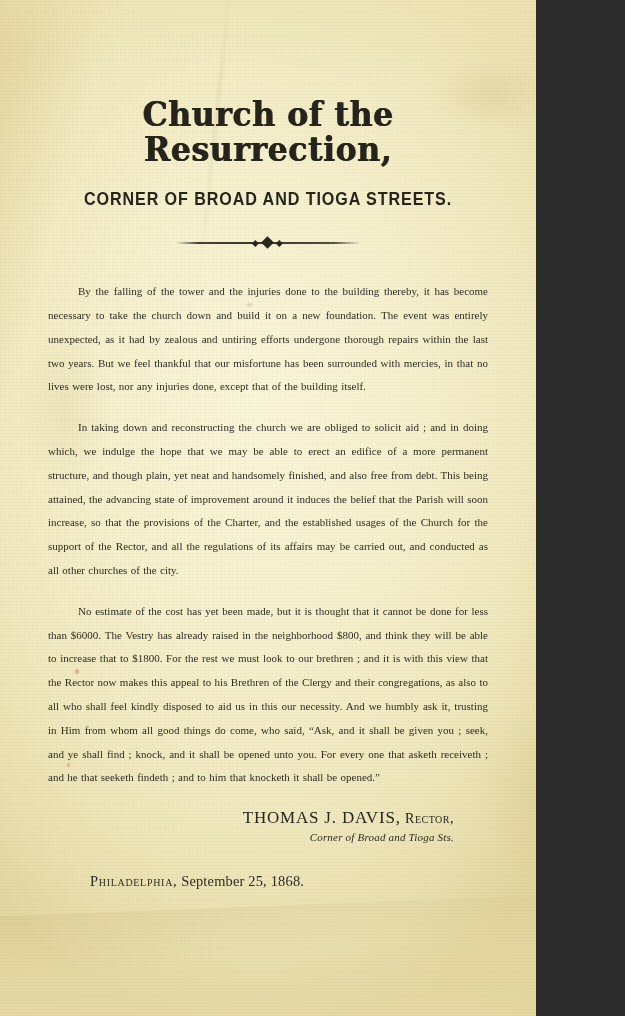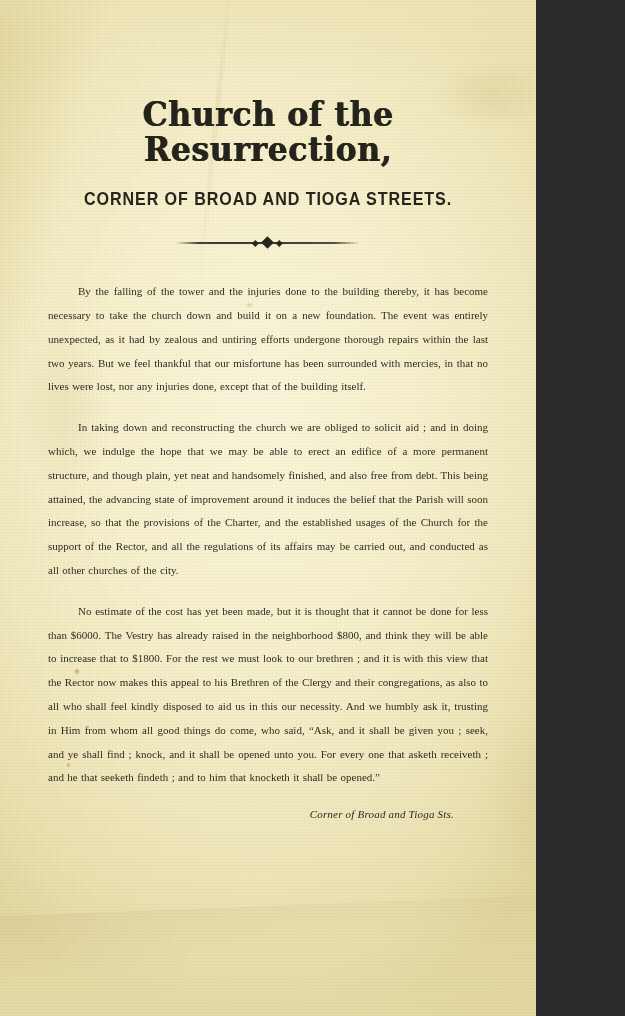--- a/index.html
+++ b/index.html
@@ -260,6 +260,10 @@
     </div>
 
     <div class="signature">
+      <div class="sig-name">
+        <span class="nm">THOMAS J. DAVIS,</span>
+        <span class="role">Rector,</span>
+      </div>
       <div class="sig-address">Corner of Broad and Tioga Sts.</div>
     </div>
 

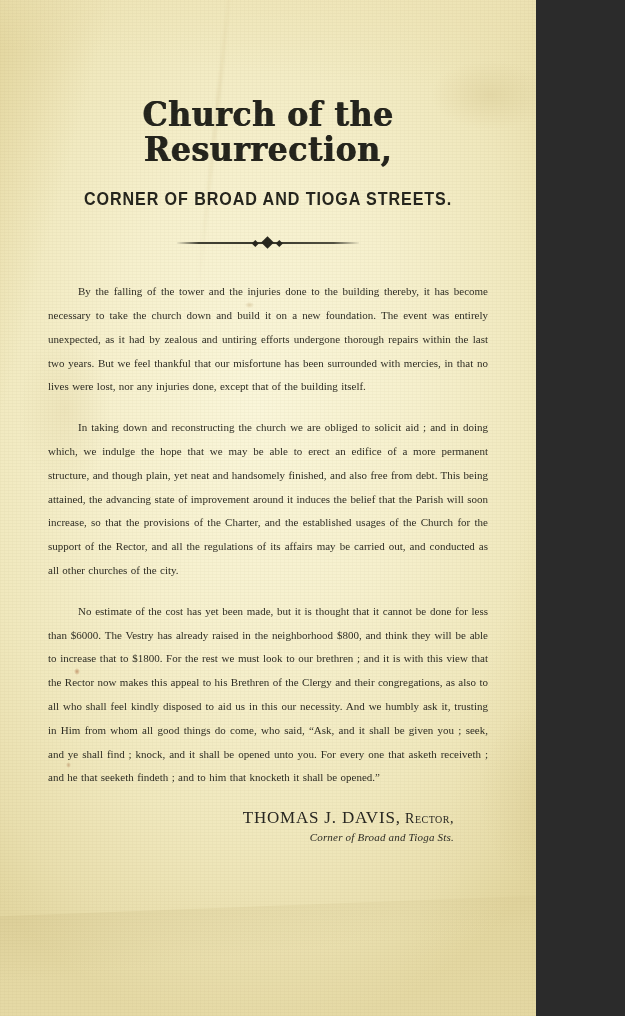--- a/index.html
+++ b/index.html
@@ -267,6 +267,10 @@
       <div class="sig-address">Corner of Broad and Tioga Sts.</div>
     </div>
 
+    <div class="dateline">
+      <span class="city">Philadelphia,</span>
+      <span>September 25, 1868.</span>
+    </div>
 
   </div>
 

